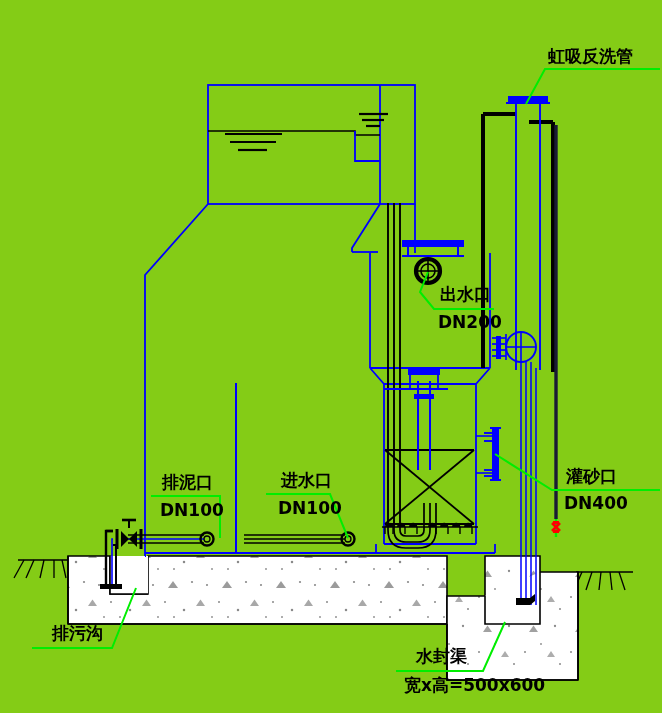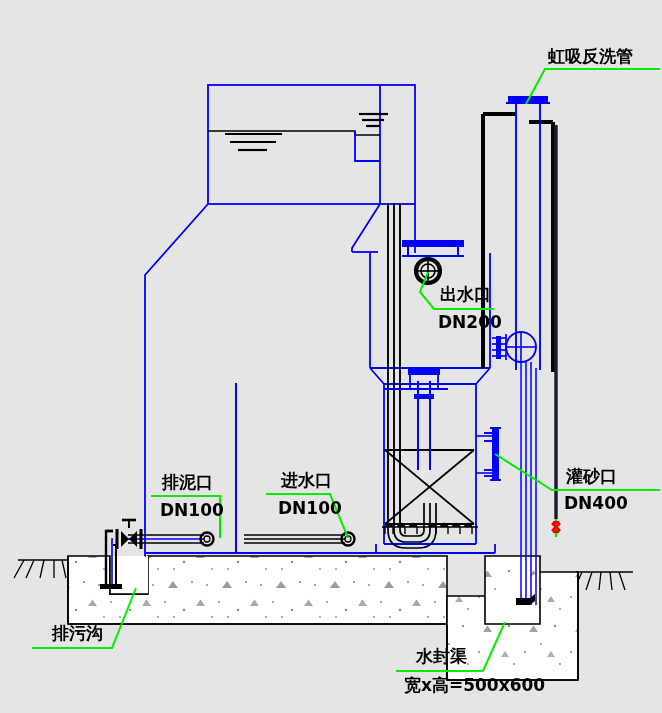--- a/index.html
+++ b/index.html
@@ -14,7 +14,7 @@
     position: relative;
     width: 662px;
     height: 713px;
-    background: #e5e5e5;
+    background: #84cc16;
     overflow: hidden;
   }
   #cad-svg {

